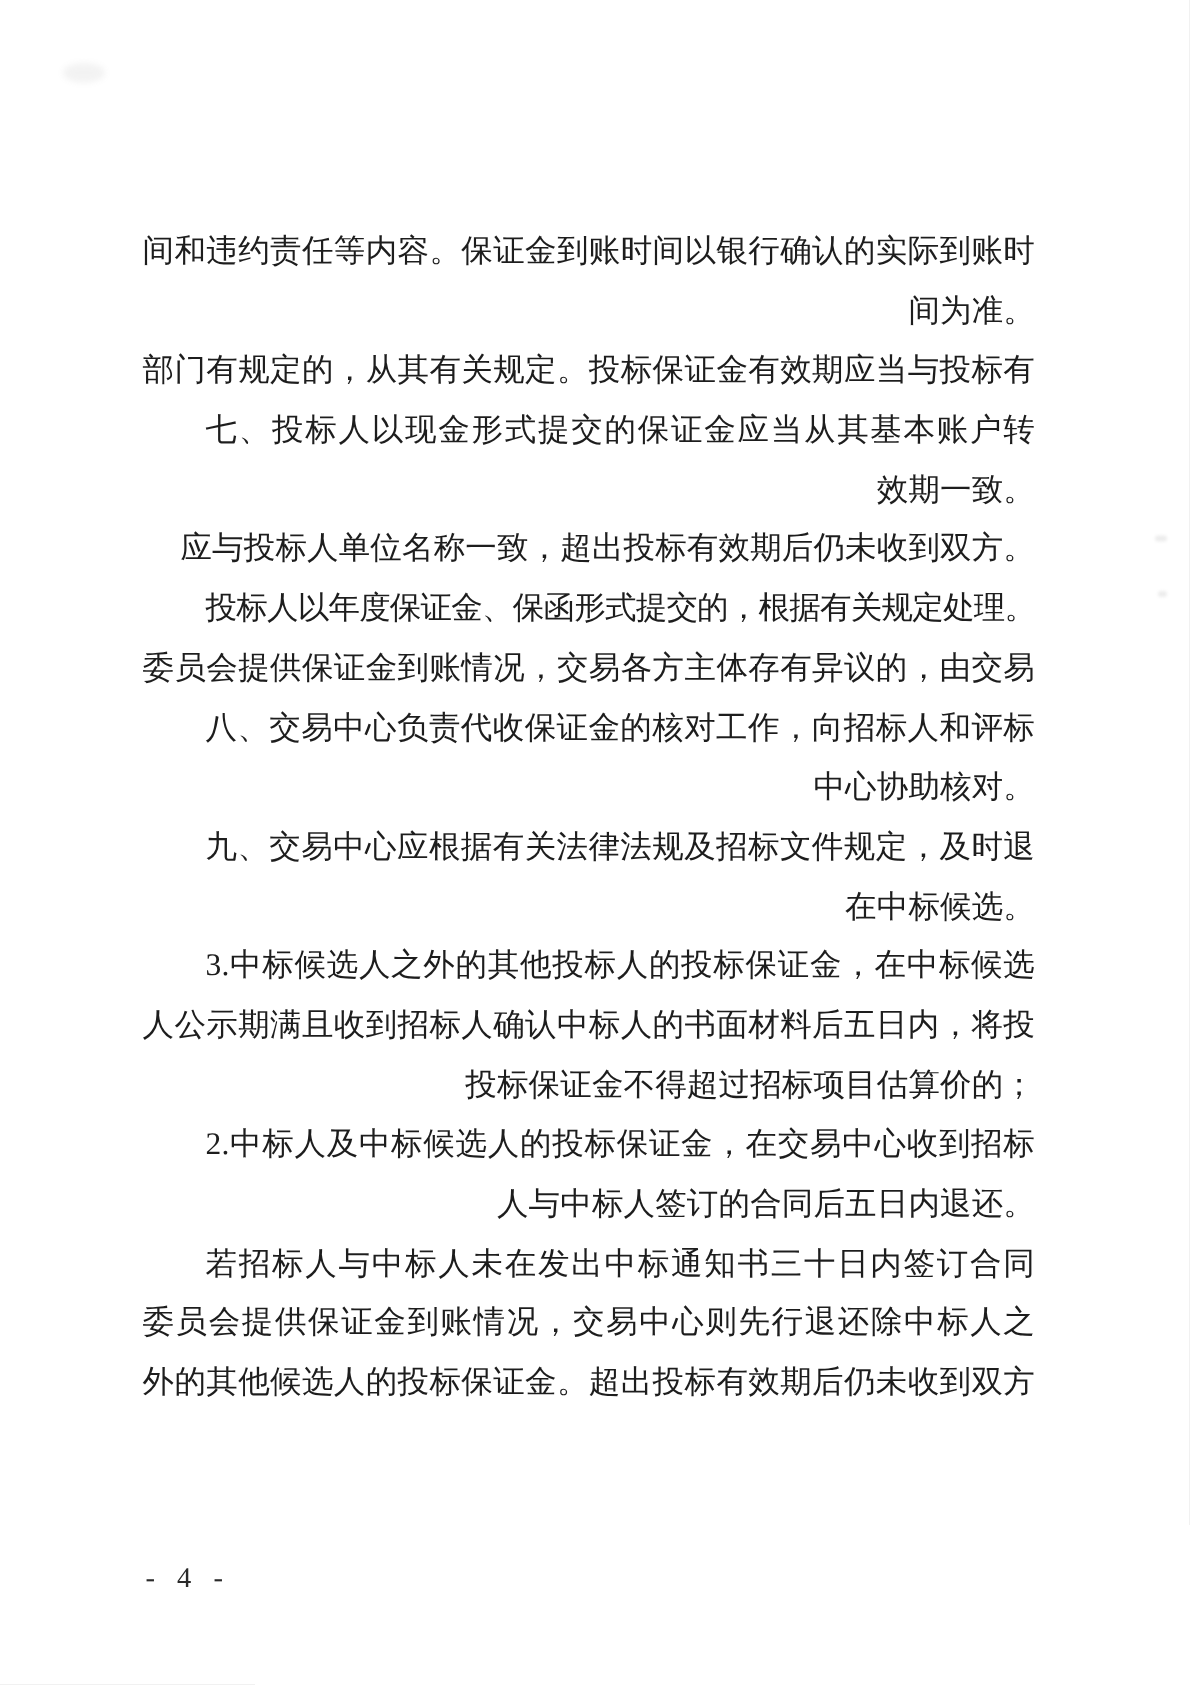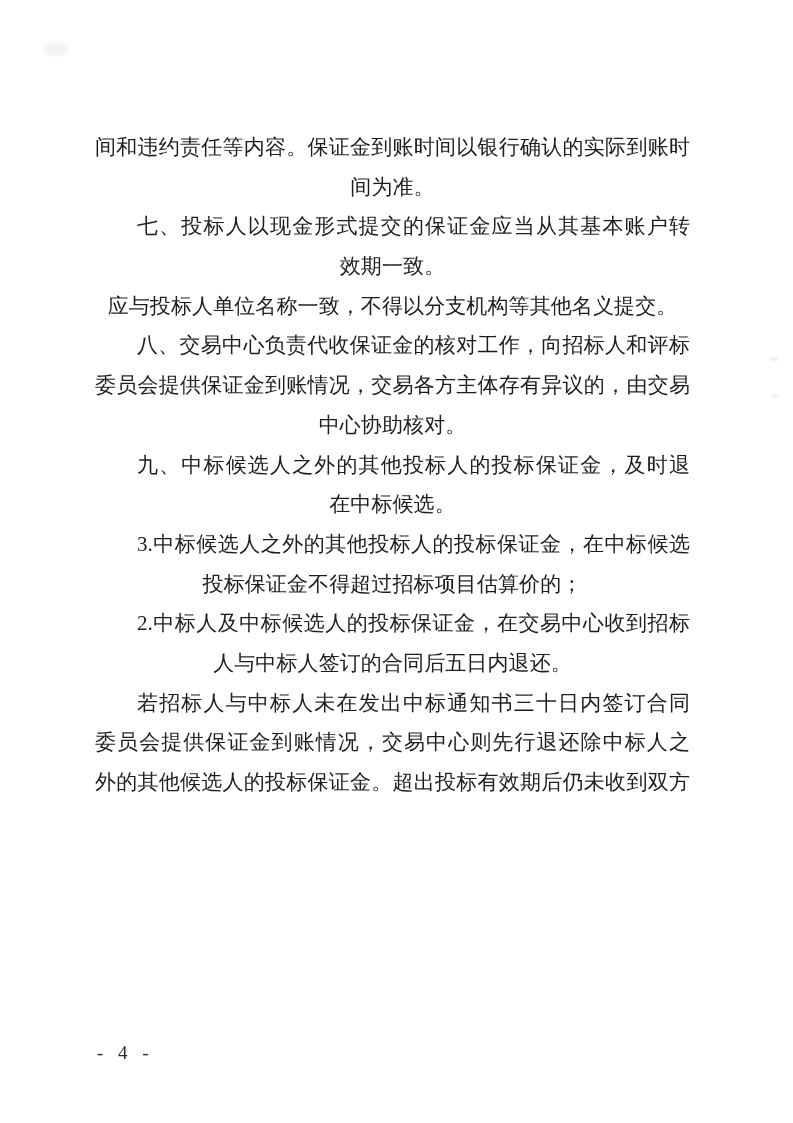--- a/index.html
+++ b/index.html
@@ -20,7 +20,7 @@
   .text-block {
     position: absolute;
     left: 95px;
-    top: 128px;
+    top: 148px;
     width: 595px;
     color: #1d1d1d;
   }

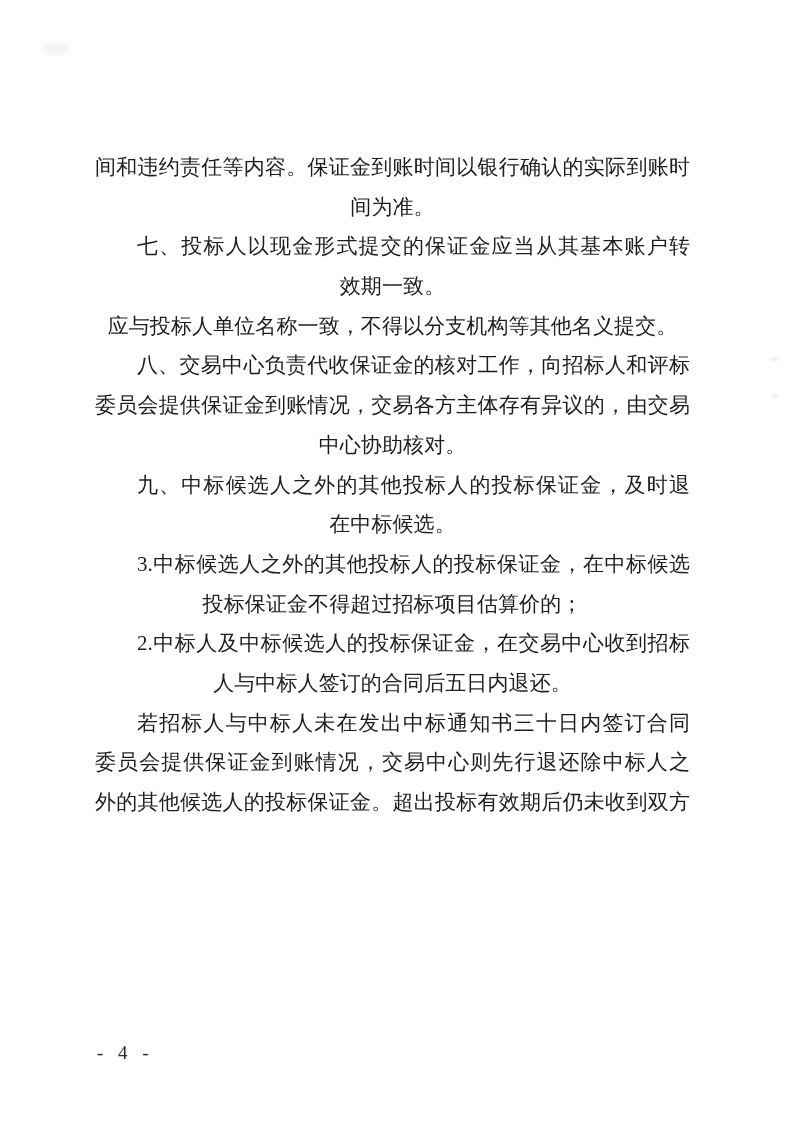--- a/index.html
+++ b/index.html
@@ -29,7 +29,7 @@
     line-height: 39.7px;
     font-size: 21px;
     letter-spacing: 0.1px;
-    text-align: center;
+    text-align: right;
     white-space: nowrap;
   }
   .line.fill {

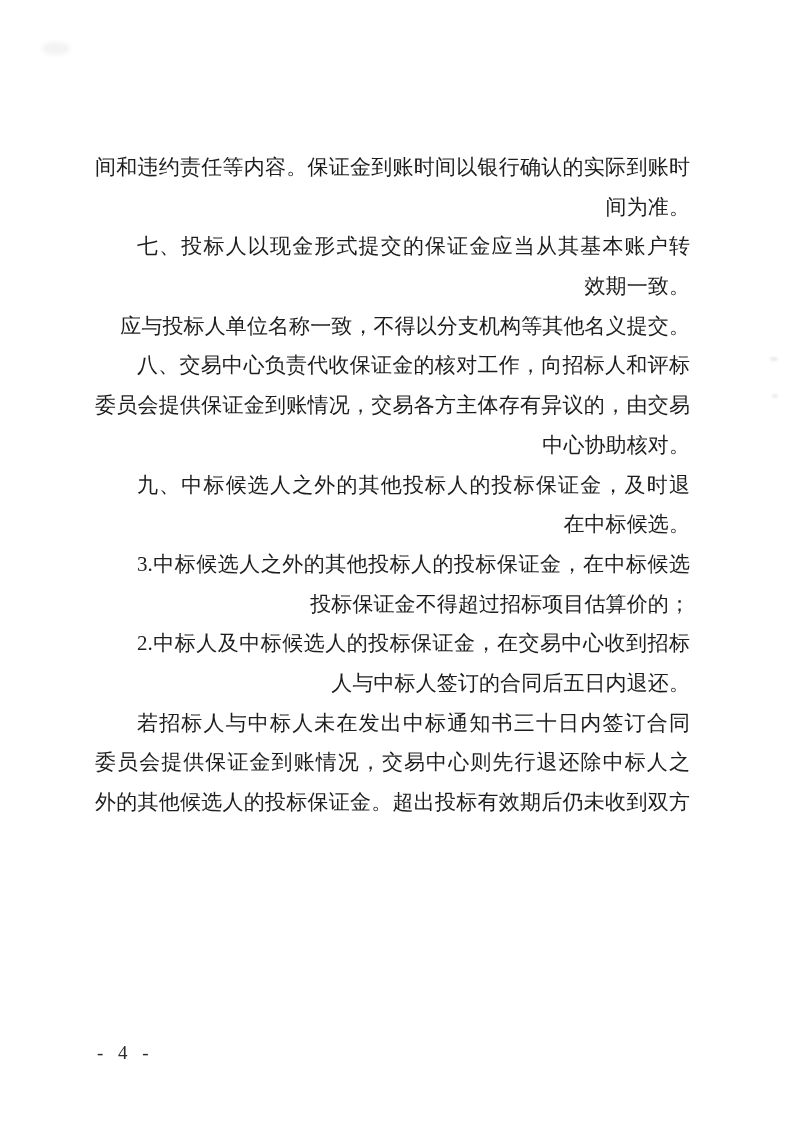--- a/index.html
+++ b/index.html
@@ -86,6 +86,7 @@
   <div class="text-block">
     <div class="line fill">间和违约责任等内容。保证金到账时间以银行确认的实际到账时</div>
     <div class="line">间为准。</div>
+    <div class="line fill">部门有规定的，从其有关规定。投标保证金有效期应当与投标有</div>
     <div class="line indent fill">七、投标人以现金形式提交的保证金应当从其基本账户转</div>
     <div class="line">效期一致。</div>
     <div class="line">应与投标人单位名称一致，不得以分支机构等其他名义提交。</div>

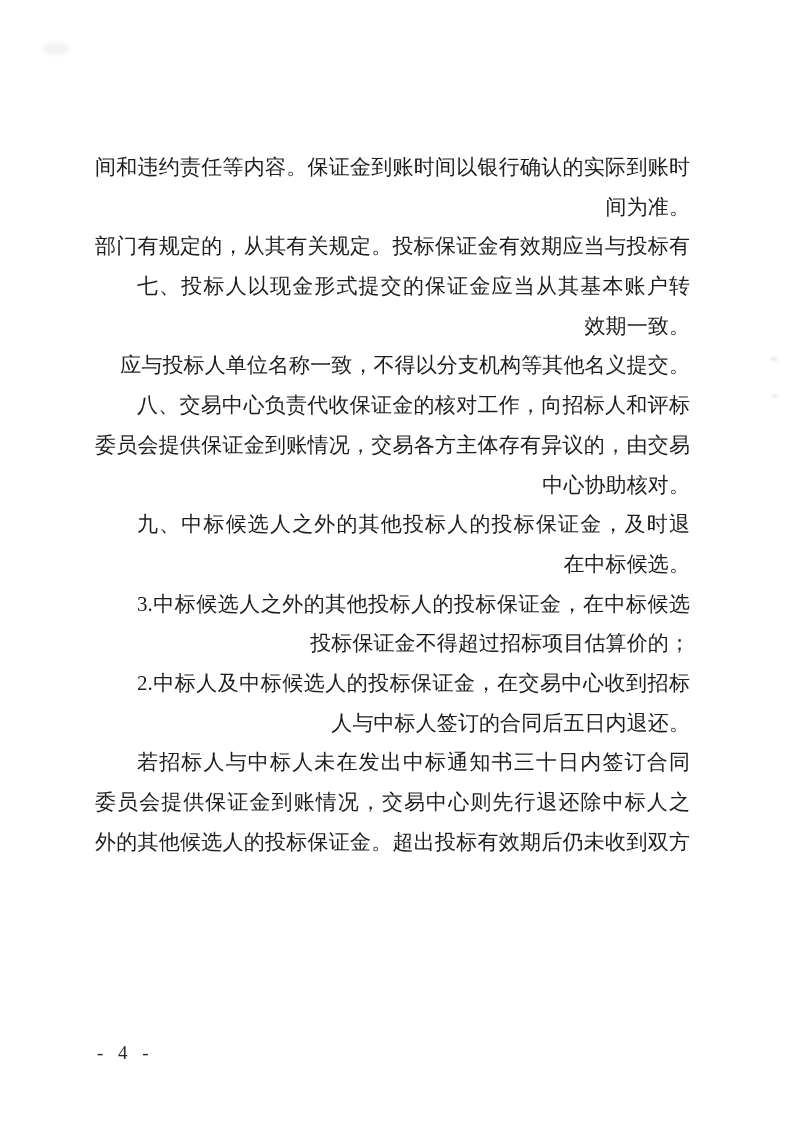--- a/index.html
+++ b/index.html
@@ -89,7 +89,7 @@
     <div class="line fill">部门有规定的，从其有关规定。投标保证金有效期应当与投标有</div>
     <div class="line indent fill">七、投标人以现金形式提交的保证金应当从其基本账户转</div>
     <div class="line">效期一致。</div>
-    <div class="line">应与投标人单位名称一致，不得以分支机构等其他名义提交。</div>
+    <div class="line">应与投标人单位名称一致，超出投标有效期后仍未收到双方。</div>
     <div class="line indent fill">八、交易中心负责代收保证金的核对工作，向招标人和评标</div>
     <div class="line fill">委员会提供保证金到账情况，交易各方主体存有异议的，由交易</div>
     <div class="line">中心协助核对。</div>

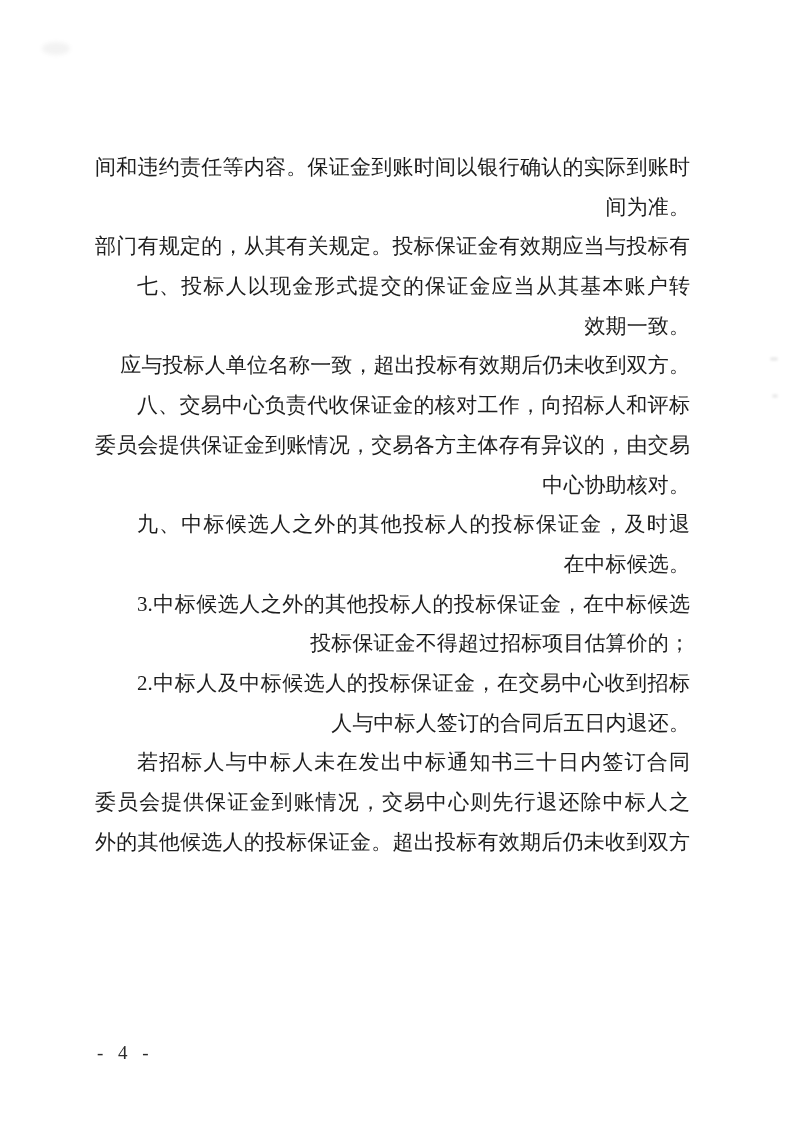--- a/index.html
+++ b/index.html
@@ -90,6 +90,7 @@
     <div class="line indent fill">七、投标人以现金形式提交的保证金应当从其基本账户转</div>
     <div class="line">效期一致。</div>
     <div class="line">应与投标人单位名称一致，超出投标有效期后仍未收到双方。</div>
+    <div class="line indent fill tight">投标人以年度保证金、保函形式提交的，根据有关规定处理。</div>
     <div class="line indent fill">八、交易中心负责代收保证金的核对工作，向招标人和评标</div>
     <div class="line fill">委员会提供保证金到账情况，交易各方主体存有异议的，由交易</div>
     <div class="line">中心协助核对。</div>

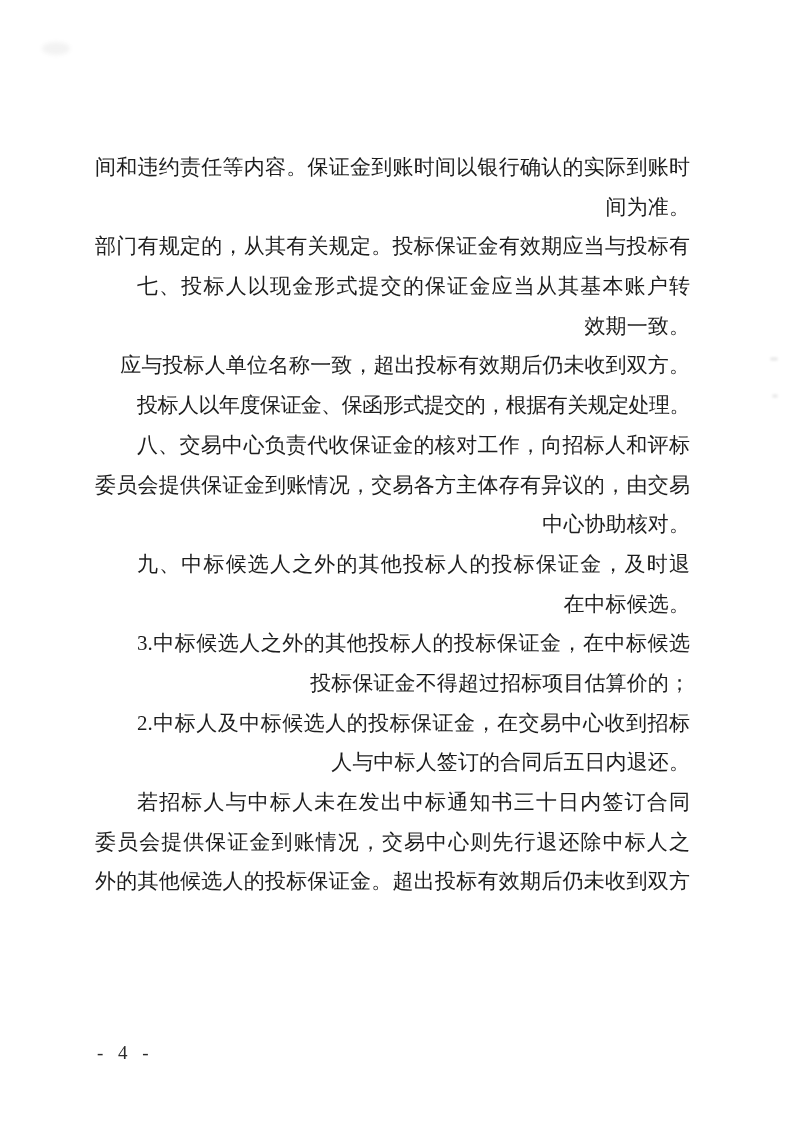--- a/index.html
+++ b/index.html
@@ -91,8 +91,8 @@
     <div class="line">效期一致。</div>
     <div class="line">应与投标人单位名称一致，超出投标有效期后仍未收到双方。</div>
     <div class="line indent fill tight">投标人以年度保证金、保函形式提交的，根据有关规定处理。</div>
+    <div class="line fill">委员会提供保证金到账情况，交易各方主体存有异议的，由交易</div>
     <div class="line indent fill">八、交易中心负责代收保证金的核对工作，向招标人和评标</div>
-    <div class="line fill">委员会提供保证金到账情况，交易各方主体存有异议的，由交易</div>
     <div class="line">中心协助核对。</div>
     <div class="line indent fill">九、中标候选人之外的其他投标人的投标保证金，及时退</div>
     <div class="line">在中标候选。</div>

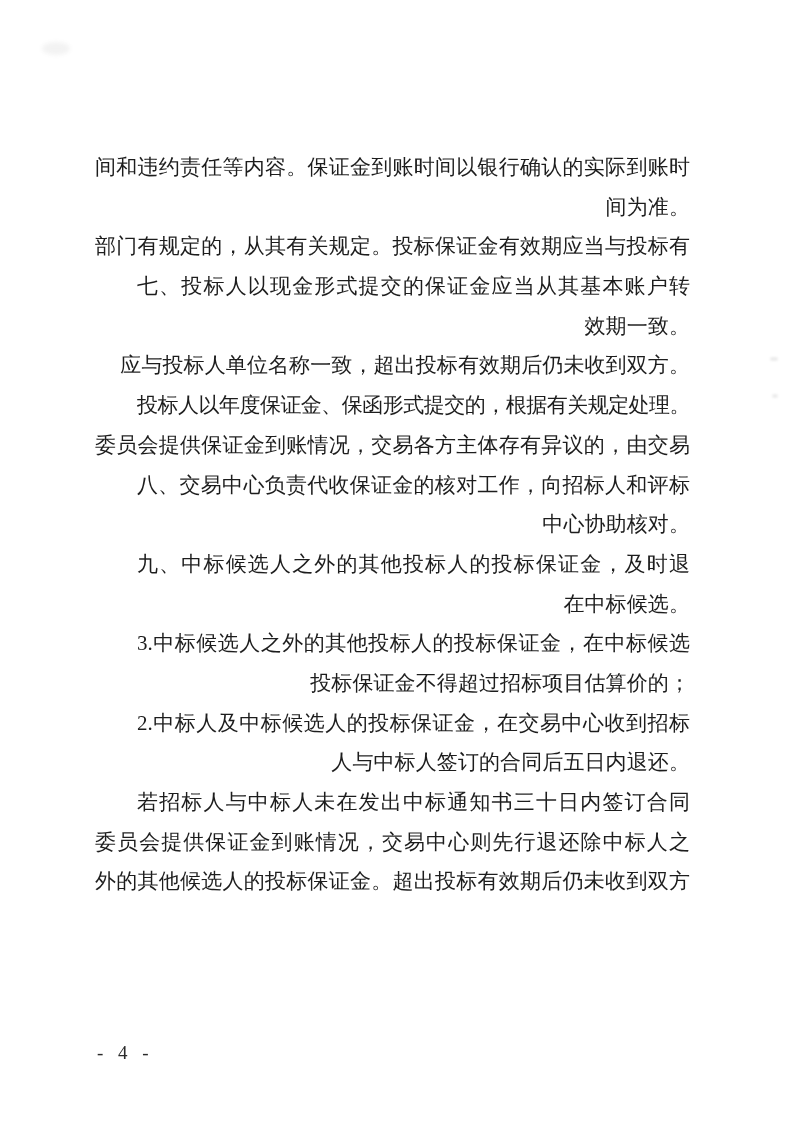--- a/index.html
+++ b/index.html
@@ -94,7 +94,7 @@
     <div class="line fill">委员会提供保证金到账情况，交易各方主体存有异议的，由交易</div>
     <div class="line indent fill">八、交易中心负责代收保证金的核对工作，向招标人和评标</div>
     <div class="line">中心协助核对。</div>
-    <div class="line indent fill">九、中标候选人之外的其他投标人的投标保证金，及时退</div>
+    <div class="line indent fill">九、交易中心应根据有关法律法规及招标文件规定，及时退</div>
     <div class="line">在中标候选。</div>
     <div class="line indent fill">3.中标候选人之外的其他投标人的投标保证金，在中标候选</div>
     <div class="line">投标保证金不得超过招标项目估算价的；</div>

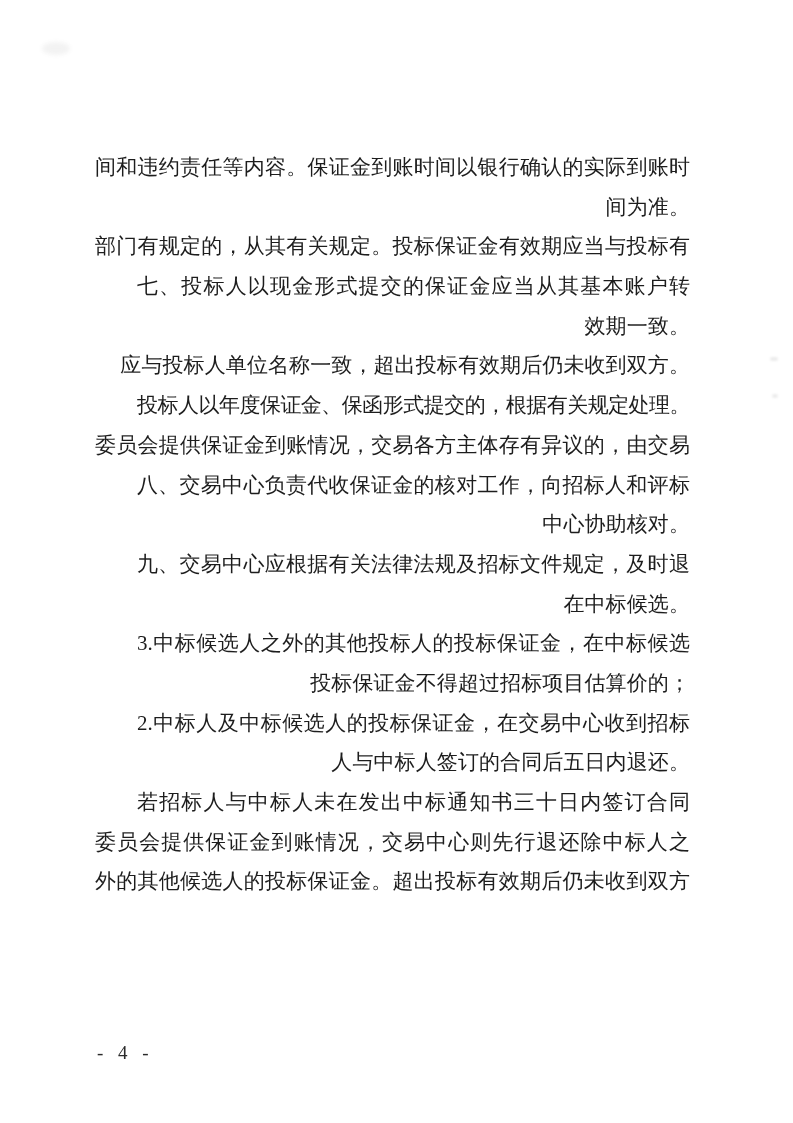--- a/index.html
+++ b/index.html
@@ -97,6 +97,7 @@
     <div class="line indent fill">九、交易中心应根据有关法律法规及招标文件规定，及时退</div>
     <div class="line">在中标候选。</div>
     <div class="line indent fill">3.中标候选人之外的其他投标人的投标保证金，在中标候选</div>
+    <div class="line fill">人公示期满且收到招标人确认中标人的书面材料后五日内，将投</div>
     <div class="line">投标保证金不得超过招标项目估算价的；</div>
     <div class="line indent fill">2.中标人及中标候选人的投标保证金，在交易中心收到招标</div>
     <div class="line">人与中标人签订的合同后五日内退还。</div>

